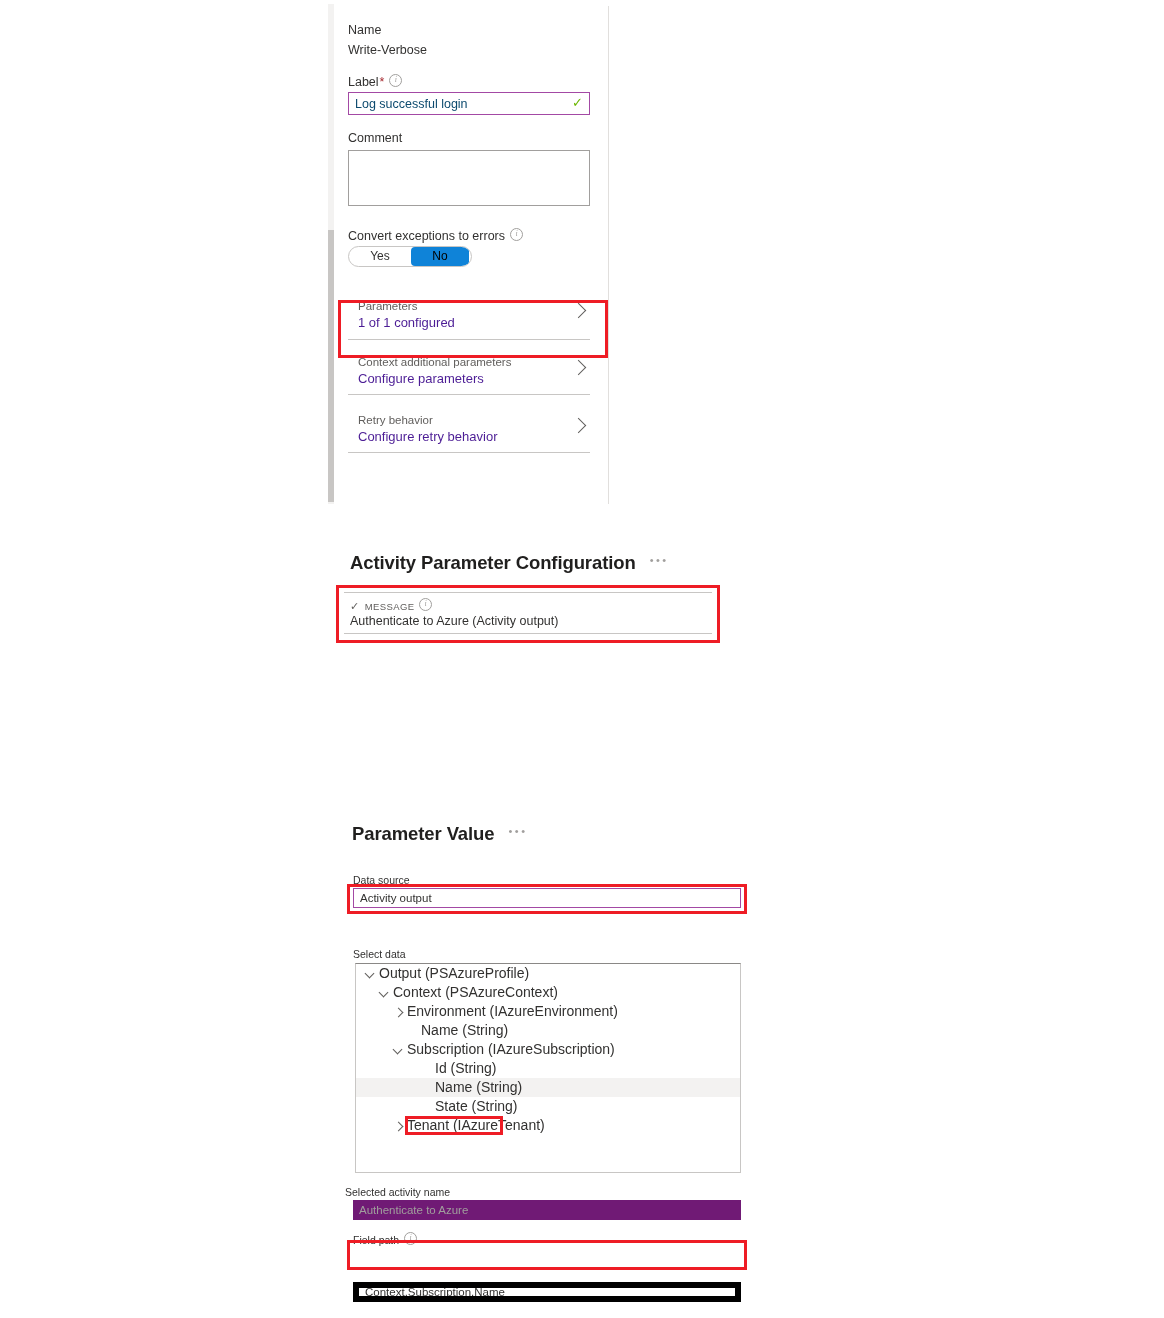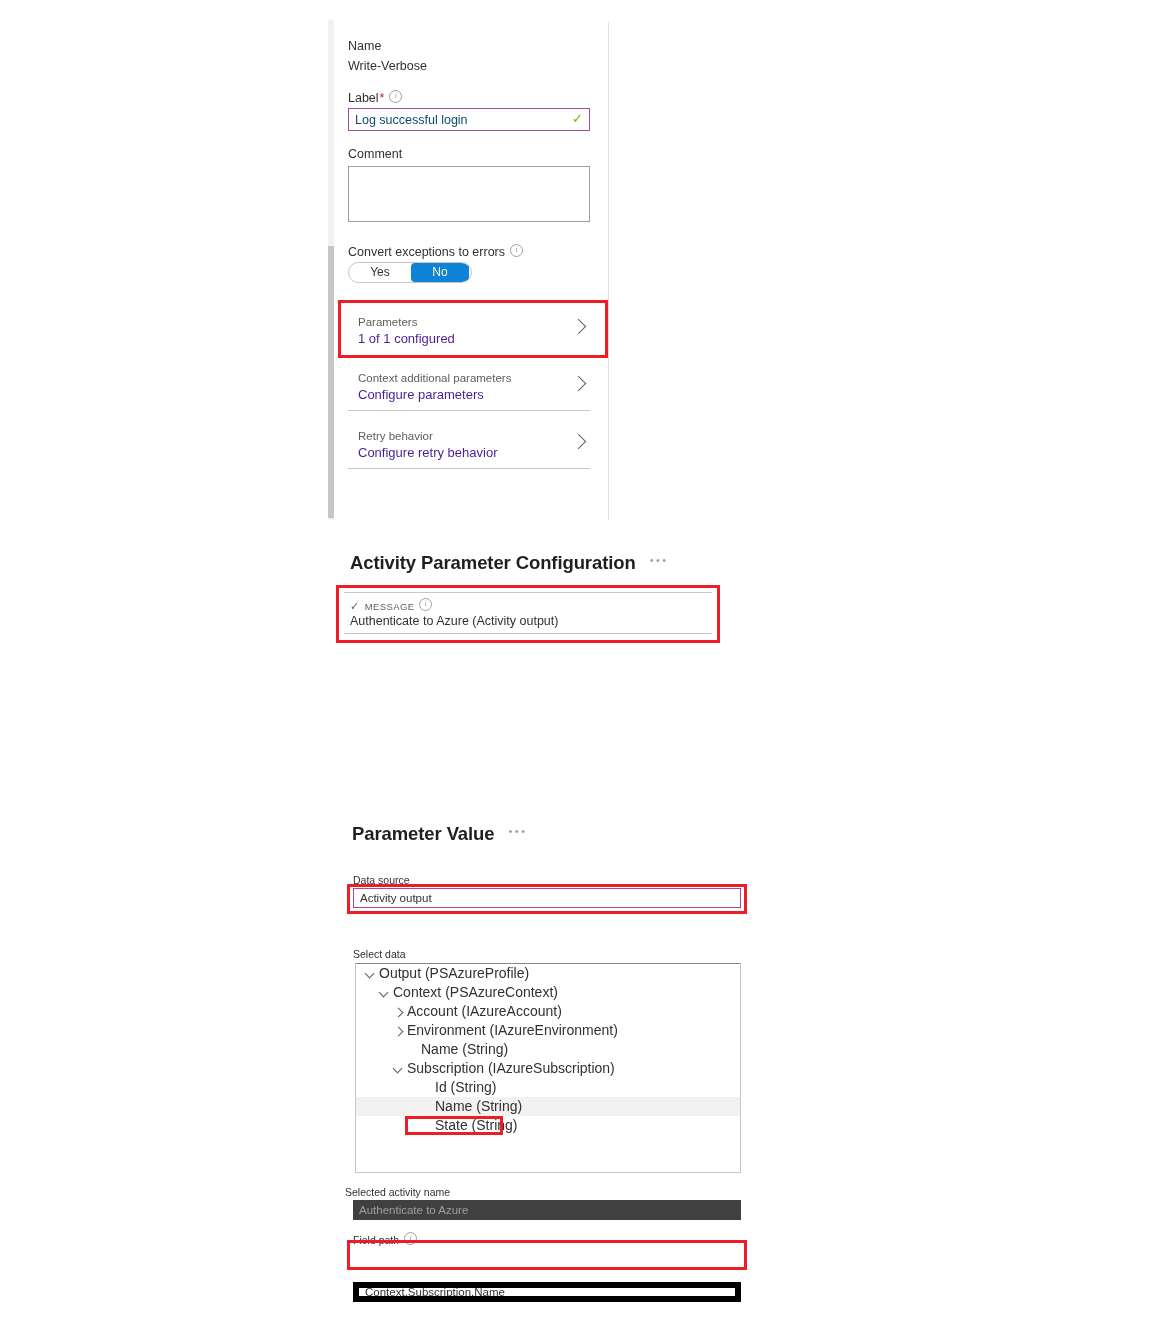--- a/index.html
+++ b/index.html
@@ -19,7 +19,7 @@
 
   
   #top-panel {
-    left: 322px; top: 18px; width: 290px; height: 502px;
+    left: 322px; top: 2px; width: 290px; height: 502px;
   }
   .scroll-track {
     position: absolute;

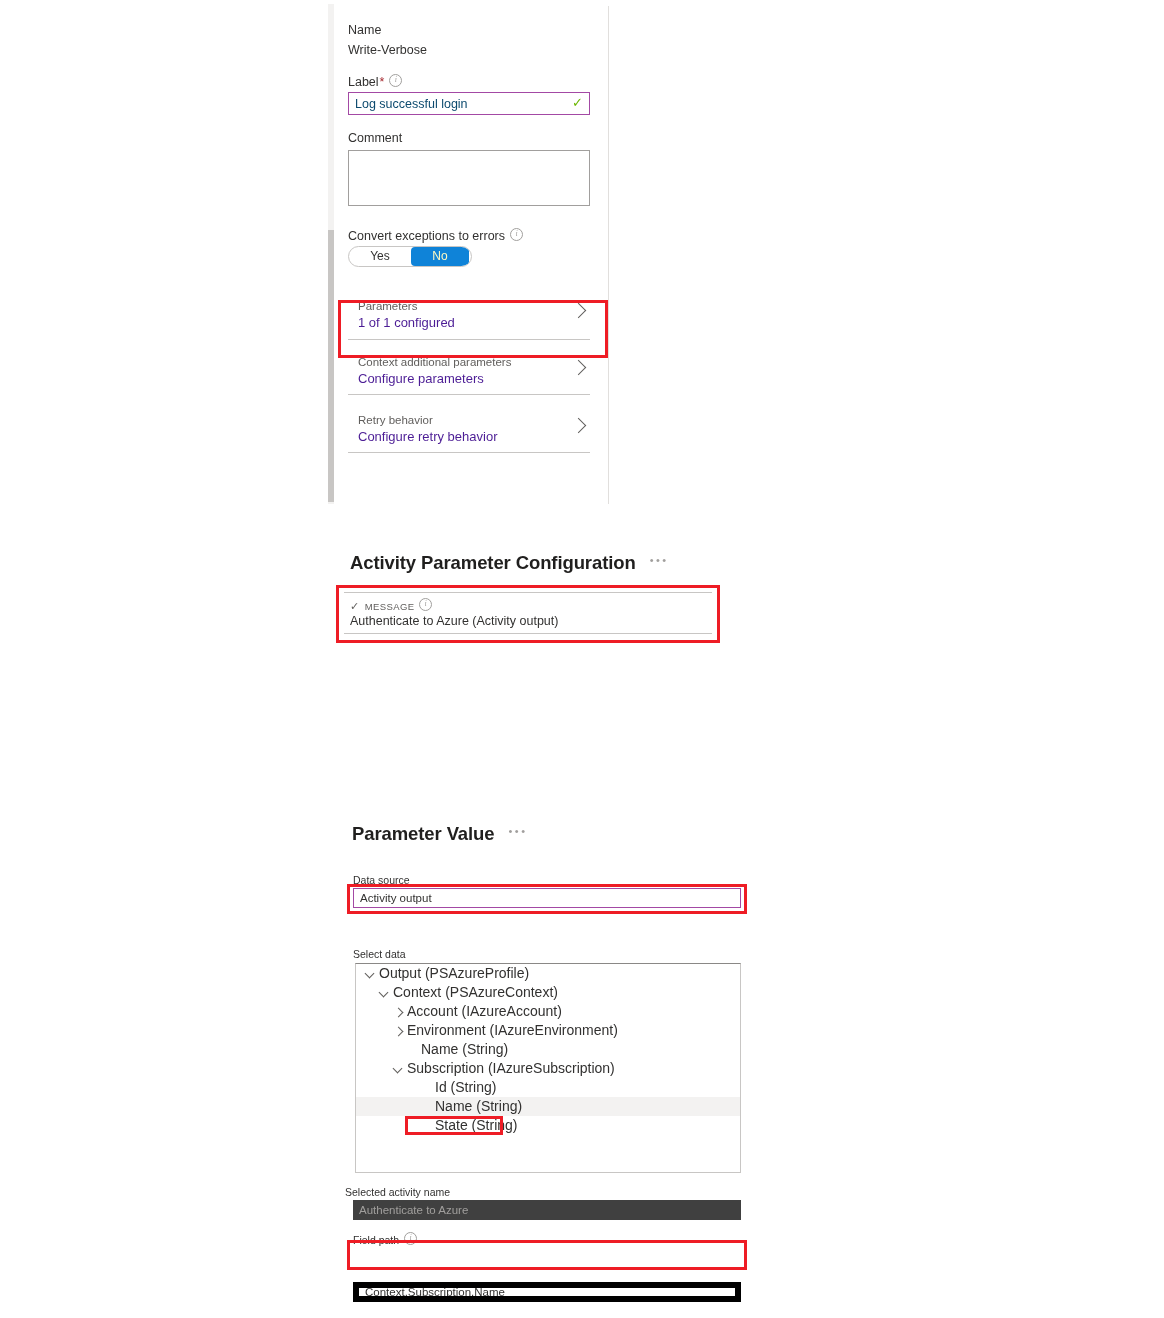--- a/index.html
+++ b/index.html
@@ -123,7 +123,7 @@
   .toggle-opt.right { right: 2px; width: 58px; }
   .toggle-opt.on {
     background: #0f83d8;
-    color: #fef9c3;
+    color: #000000;
     border-radius: 4px;
   }
 

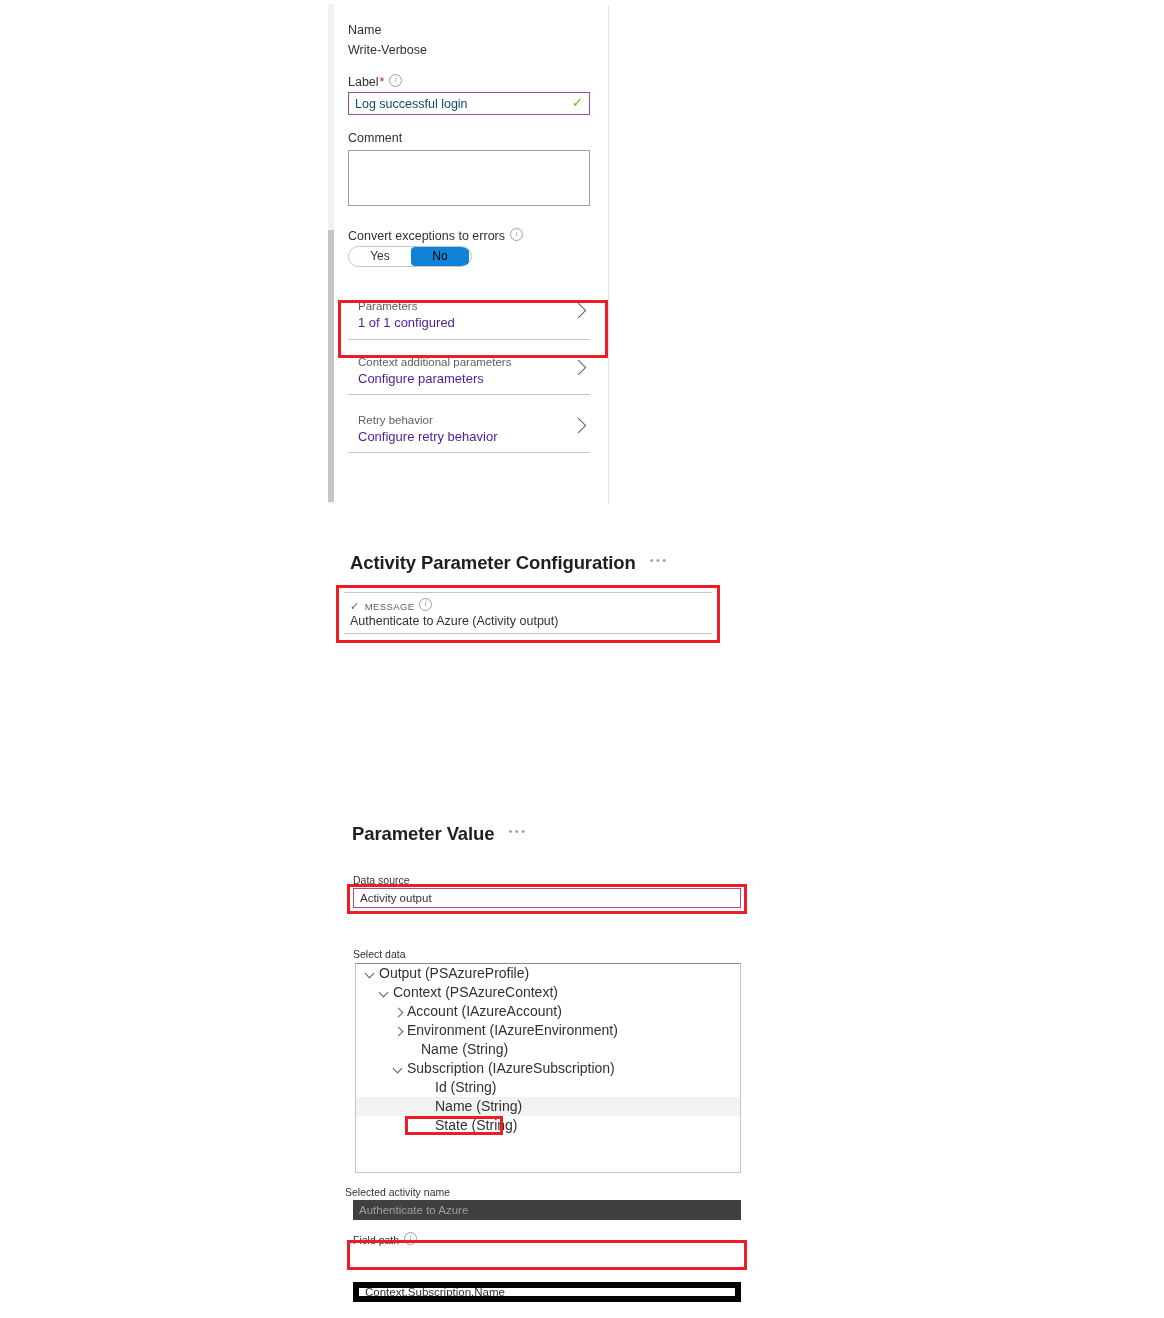--- a/index.html
+++ b/index.html
@@ -356,7 +356,6 @@
   <div id="tree-rows">
       <div class="tree-row"><span style="display: inline-block; width: 10px;"></span><span class="tw-chev expanded"></span><span>Output (PSAzureProfile)</span></div>
       <div class="tree-row"><span style="display: inline-block; width: 24px;"></span><span class="tw-chev expanded"></span><span>Context (PSAzureContext)</span></div>
-      <div class="tree-row"><span style="display: inline-block; width: 38px;"></span><span class="tw-chev collapsed"></span><span>Account (IAzureAccount)</span></div>
       <div class="tree-row"><span style="display: inline-block; width: 38px;"></span><span class="tw-chev collapsed"></span><span>Environment (IAzureEnvironment)</span></div>
       <div class="tree-row"><span style="display: inline-block; width: 52px;"></span><span class="tw-chev none"></span><span>Name (String)</span></div>
       <div class="tree-row"><span style="display: inline-block; width: 38px;"></span><span class="tw-chev expanded"></span><span>Subscription (IAzureSubscription)</span></div>

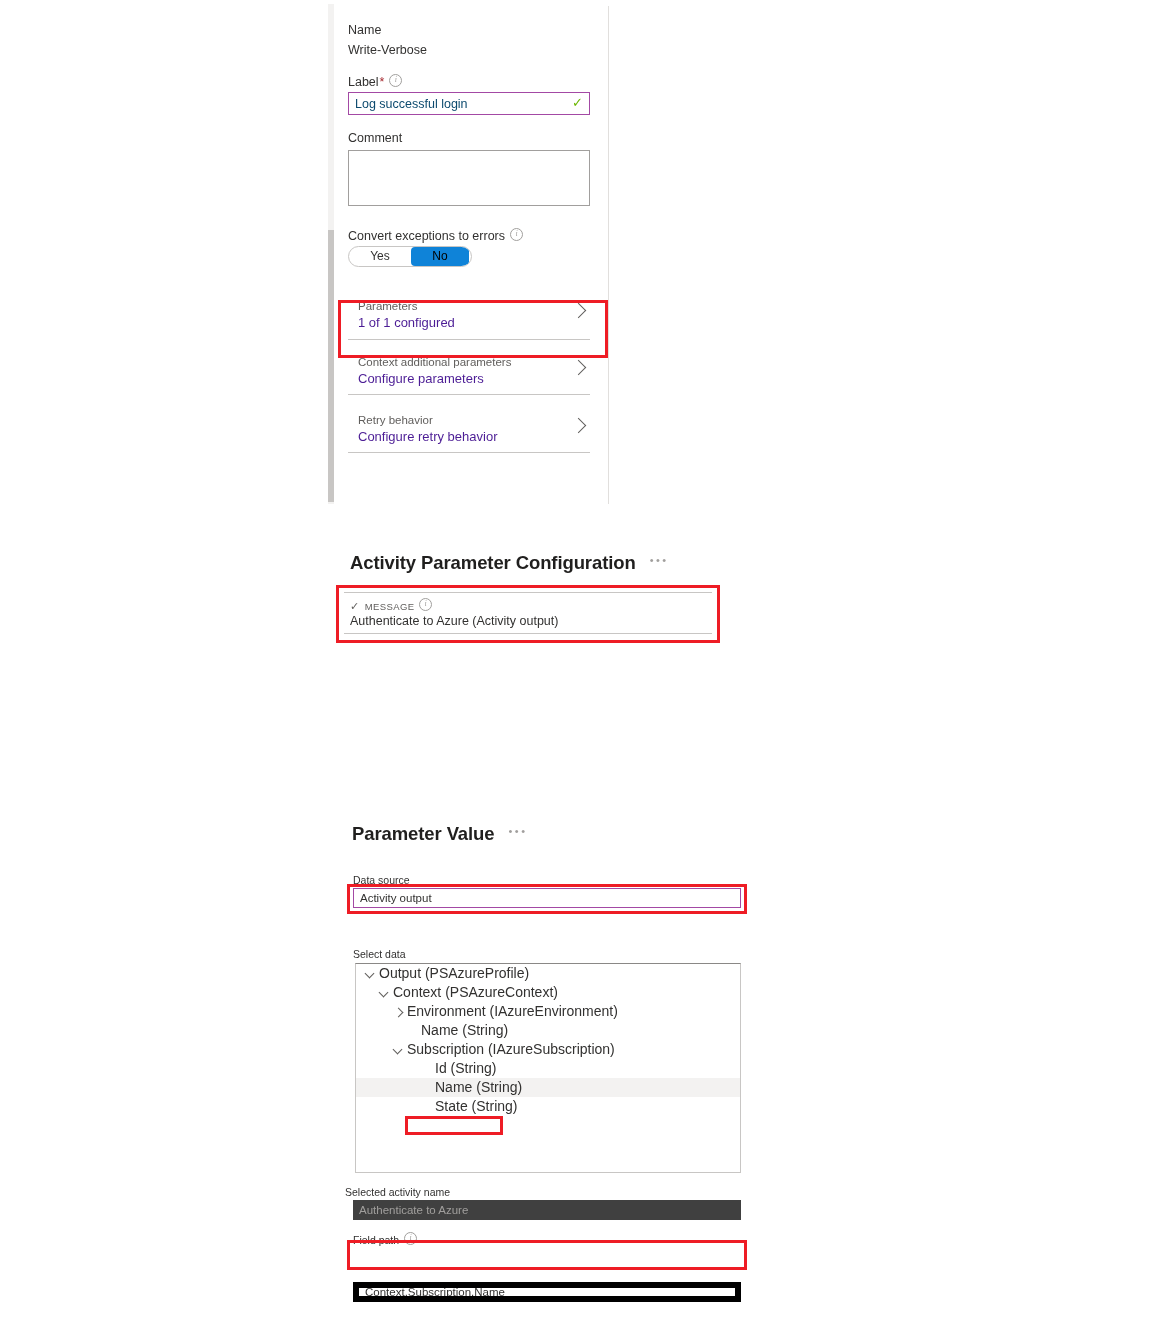--- a/index.html
+++ b/index.html
@@ -362,6 +362,7 @@
       <div class="tree-row"><span style="display: inline-block; width: 66px;"></span><span class="tw-chev none"></span><span>Id (String)</span></div>
       <div class="tree-row selected"><span style="display: inline-block; width: 66px;"></span><span class="tw-chev none"></span><span>Name (String)</span></div>
       <div class="tree-row"><span style="display: inline-block; width: 66px;"></span><span class="tw-chev none"></span><span>State (String)</span></div>
+      <div class="tree-row"><span style="display: inline-block; width: 38px;"></span><span class="tw-chev collapsed"></span><span>Tenant (IAzureTenant)</span></div>
     </div>
 </div>
 

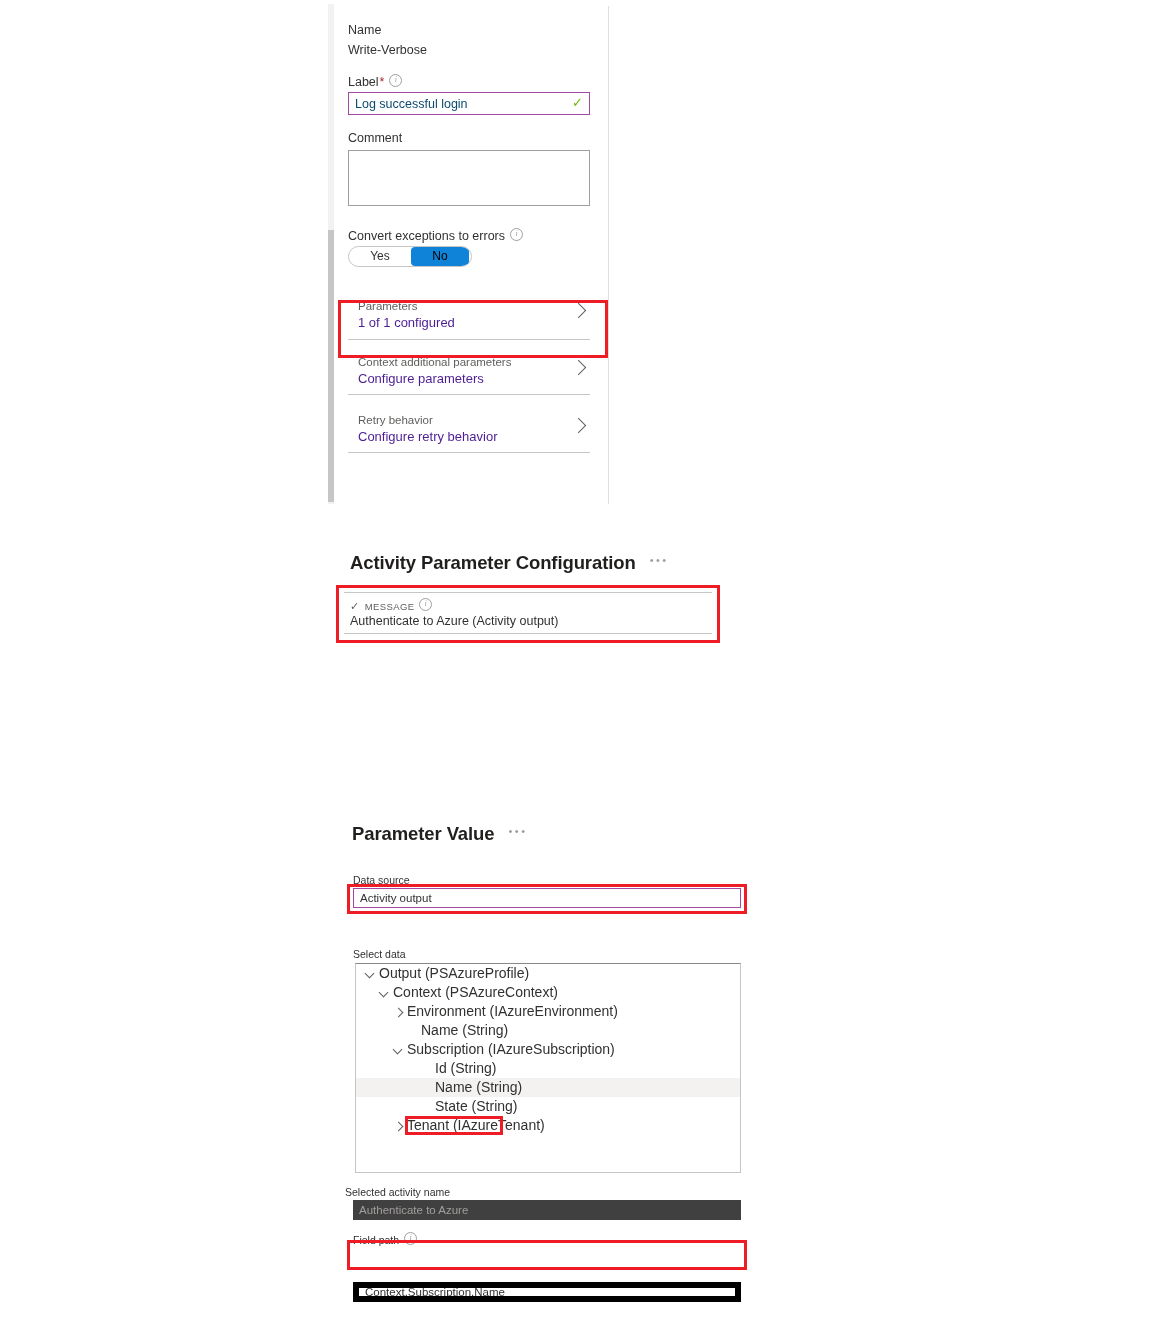--- a/index.html
+++ b/index.html
@@ -218,7 +218,7 @@
   .pv-input.plain { border: 6px solid #000000; margin-top: 36px; }
   .pv-input.readonly {
     border: none;
-    background: #404040;
+    background: #701a75;
     color: #a19f9d;
   }
 

